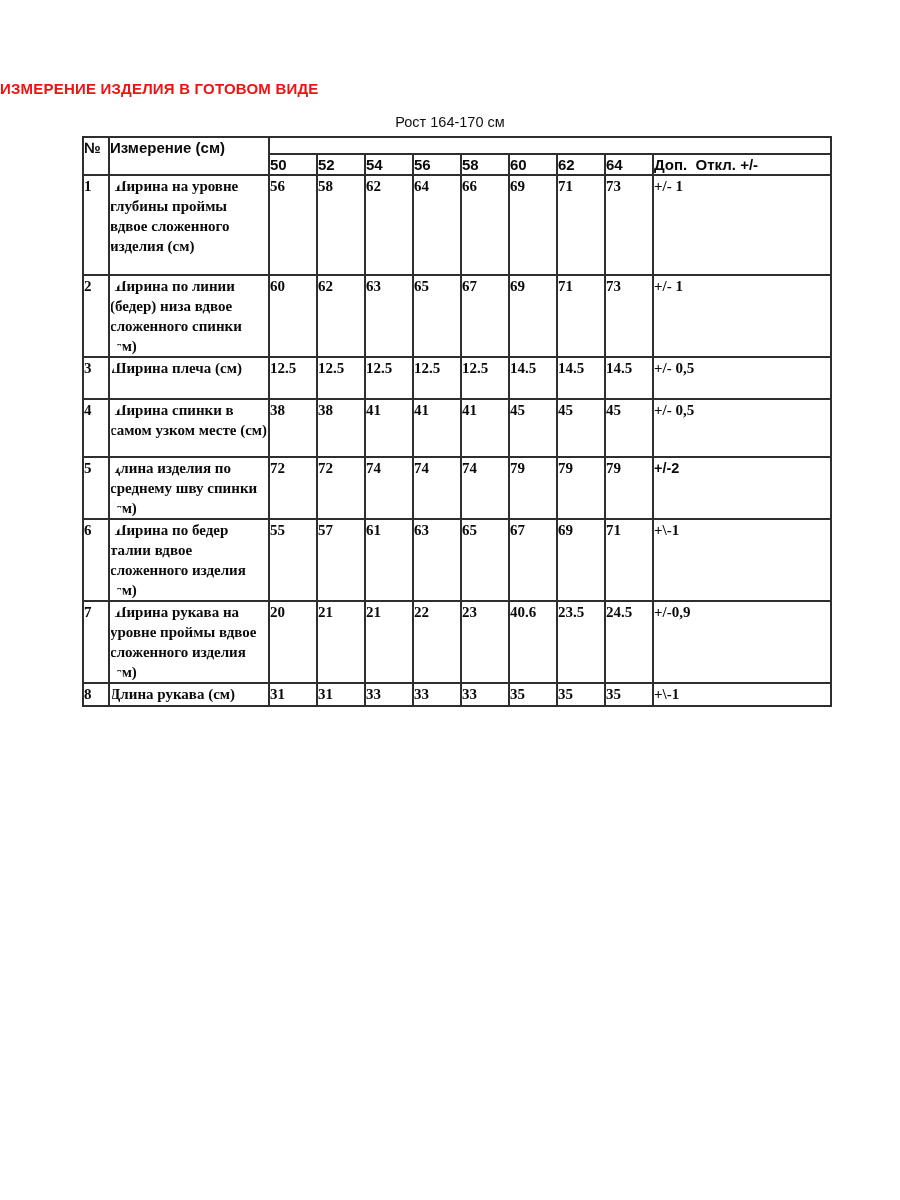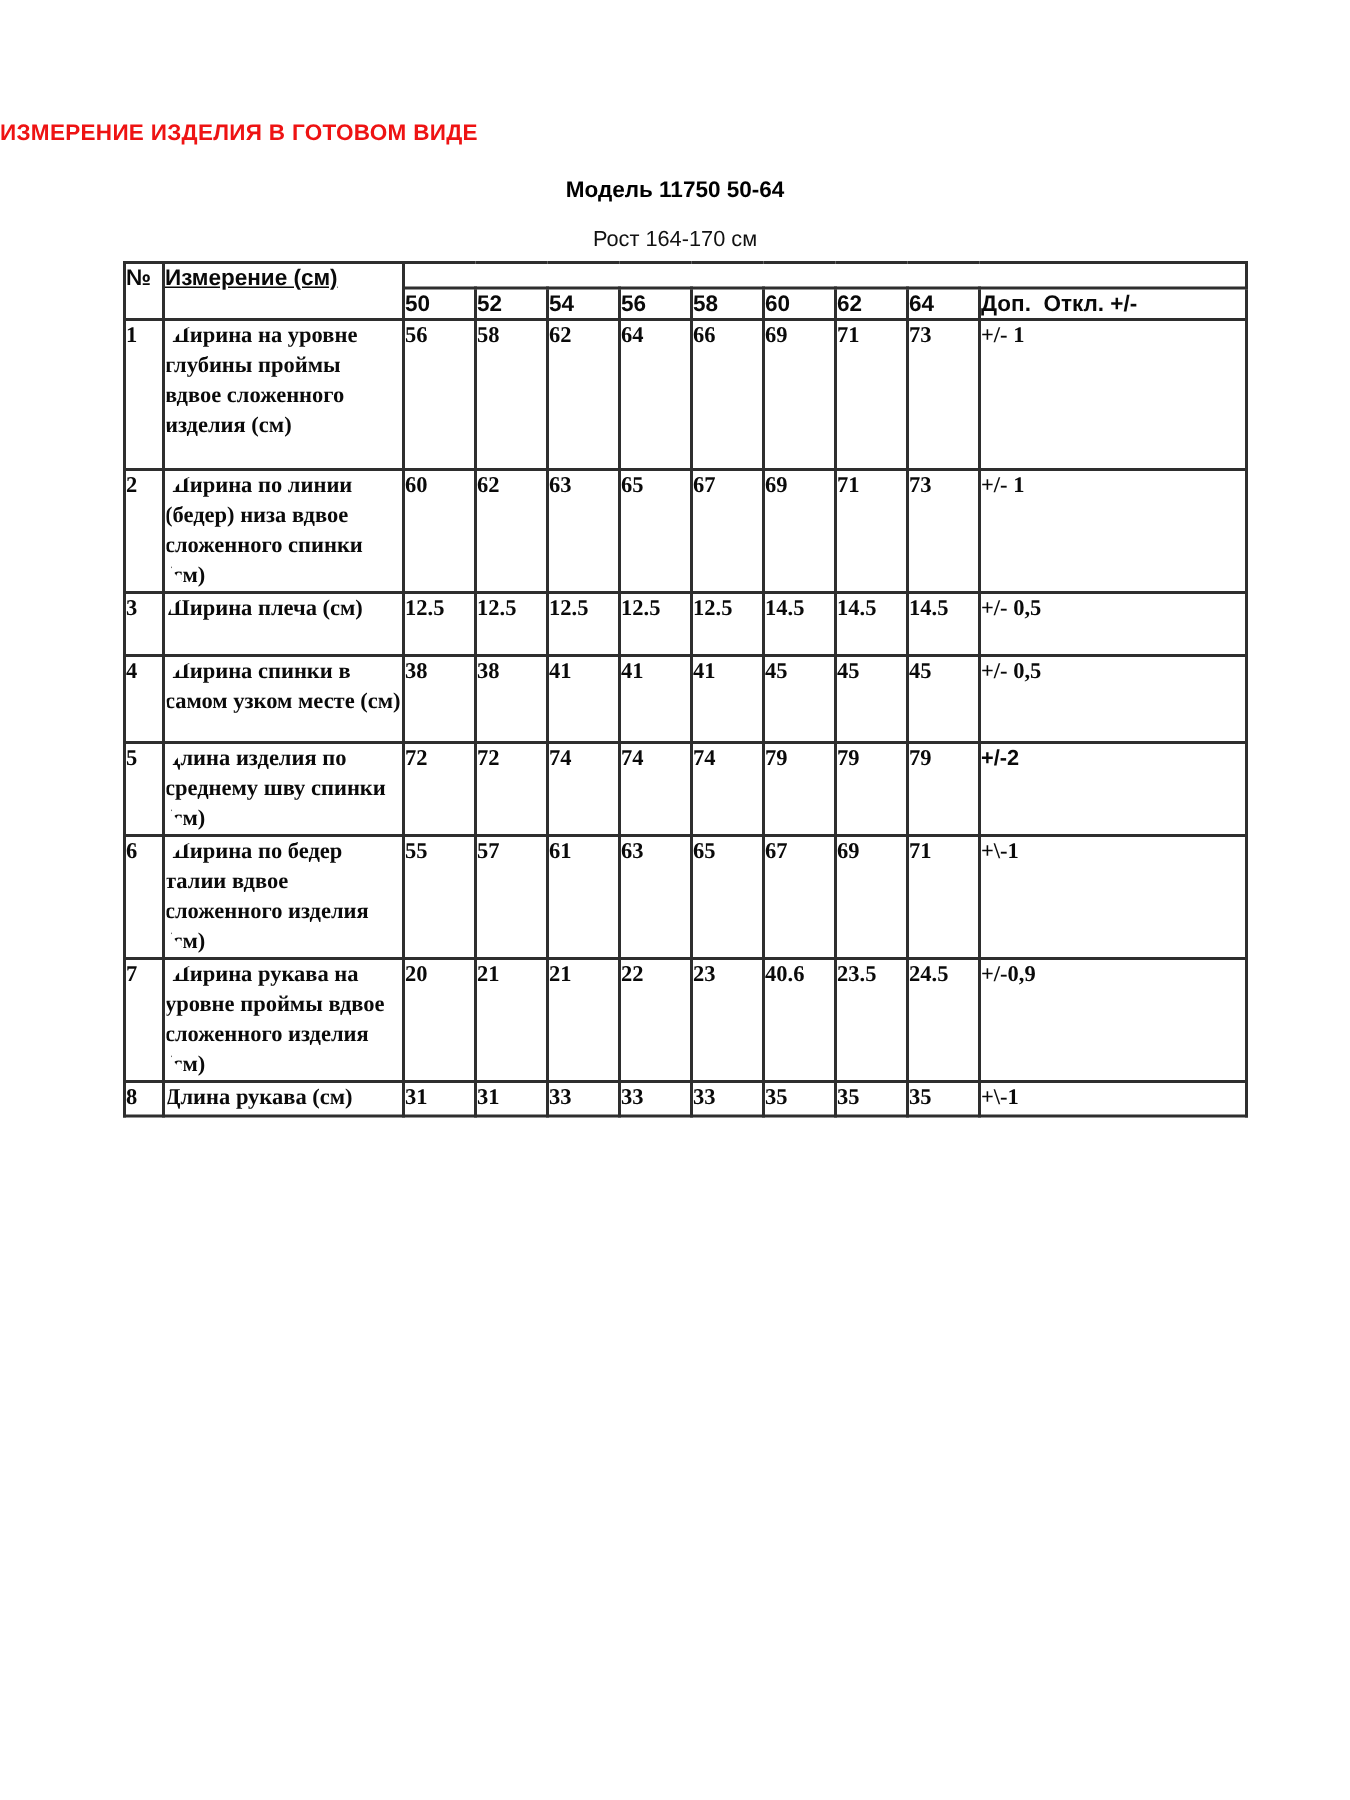--- a/index.html
+++ b/index.html
@@ -69,7 +69,6 @@
 <div class="page">
 
   <div class="doc-title" style="color: rgb(238, 19, 19);">ИЗМЕРЕНИЕ ИЗДЕЛИЯ В ГОТОВОМ ВИДЕ</div>
-  <div class="doc-model">Модель 11750 50-64</div>
   <div class="doc-rost">Рост 164-170 см</div>
 
   <table class="meas">

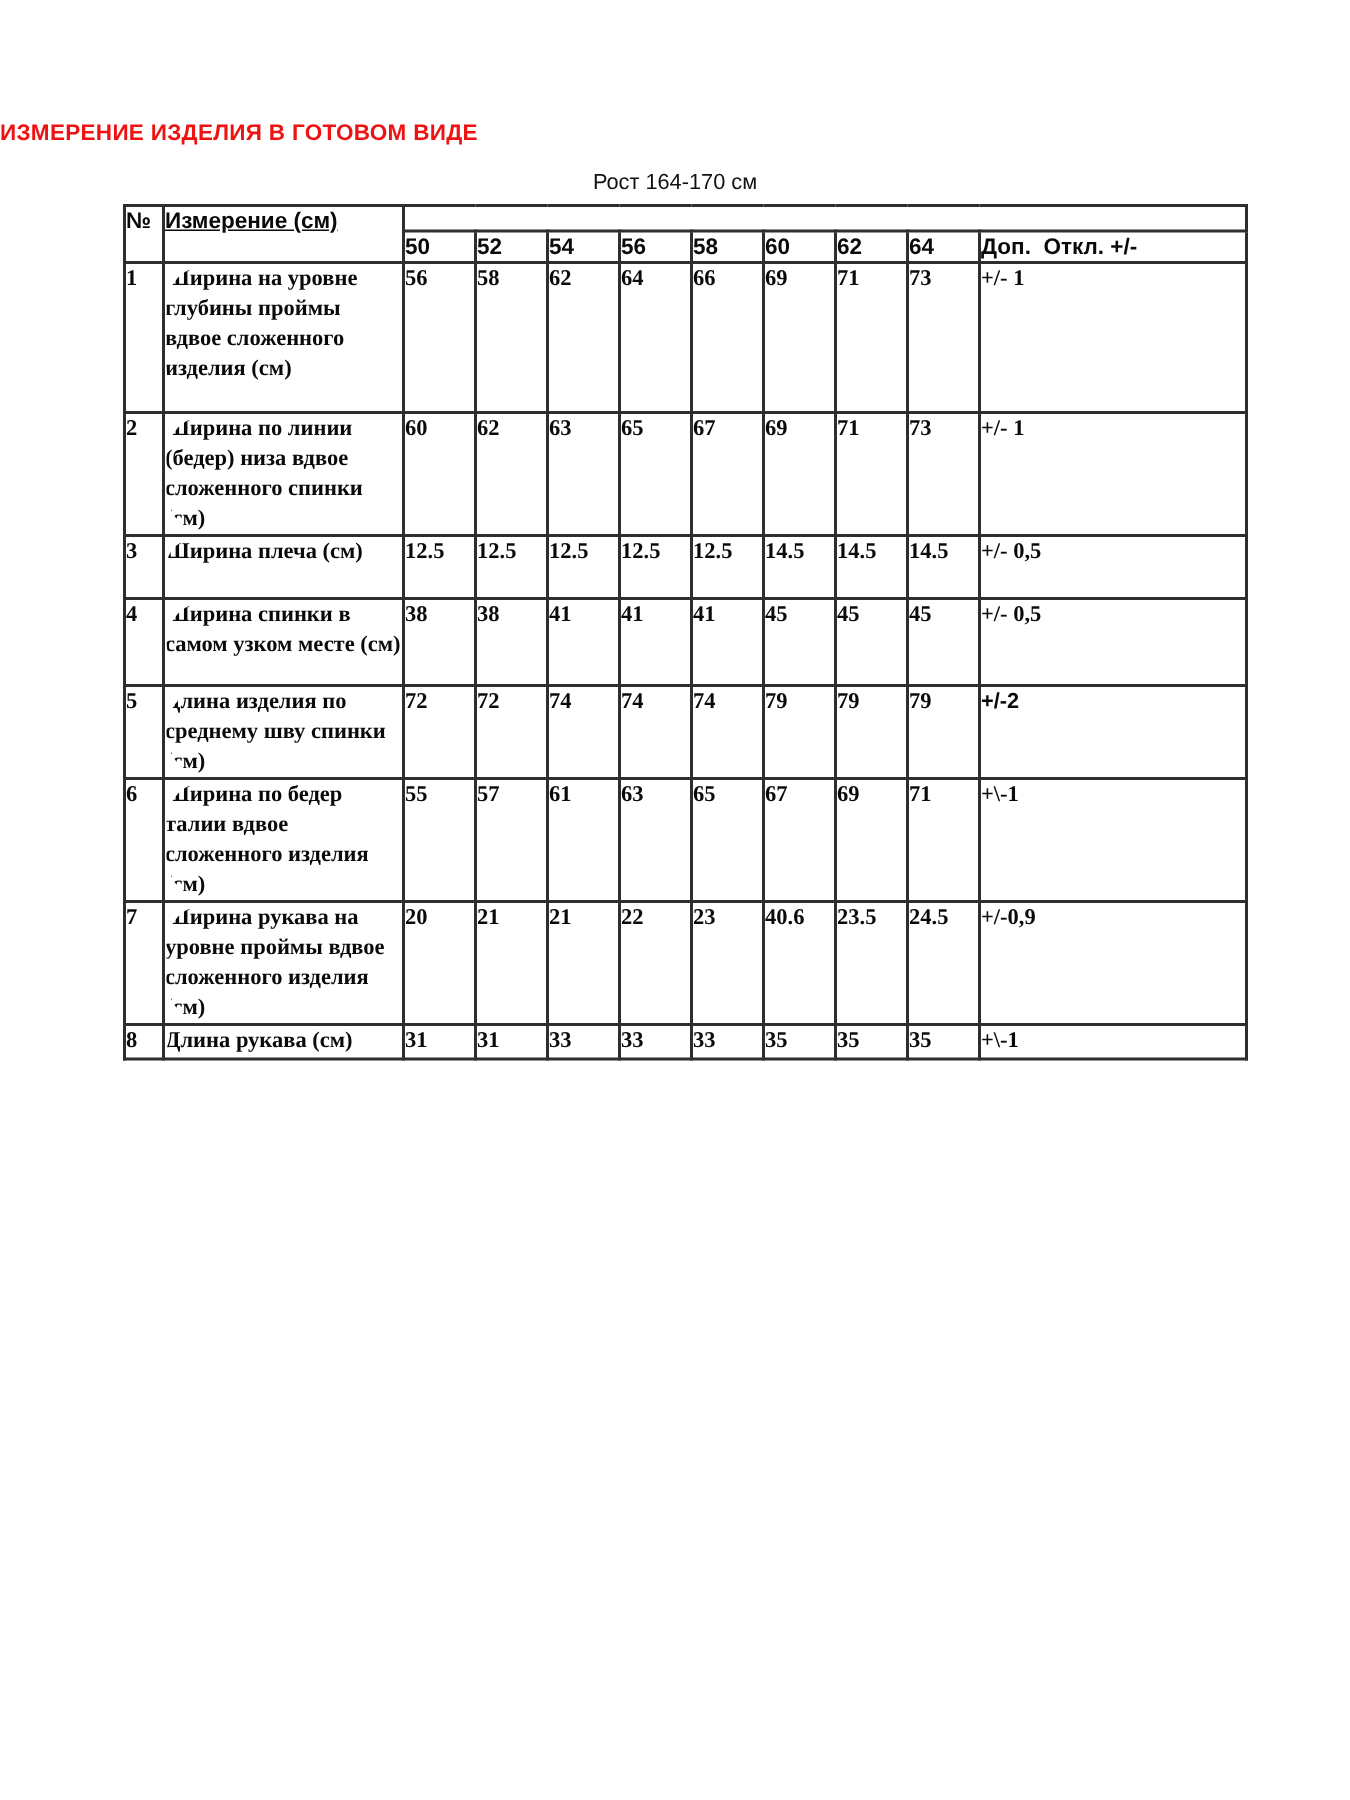--- a/index.html
+++ b/index.html
@@ -37,7 +37,7 @@
   tr.hrow2{height:21px;margin-left:34px;}
   th.h-sans{font-family:"Liberation Sans",sans-serif;font-size:15px;line-height:19px;}
   th.h-num{text-align:center;padding-top:2px;}
-  th.h-label{padding:2px 4px 0 6px;text-decoration:underline;}
+  th.h-label{padding:2px 4px 0 6px;}
   th.phantom{border:none;background:#ffffff;}
   th.h-size{text-align:center;vertical-align:middle;padding:0;}
   th.h-tol{text-align:center;vertical-align:middle;padding:0;white-space:pre;}

